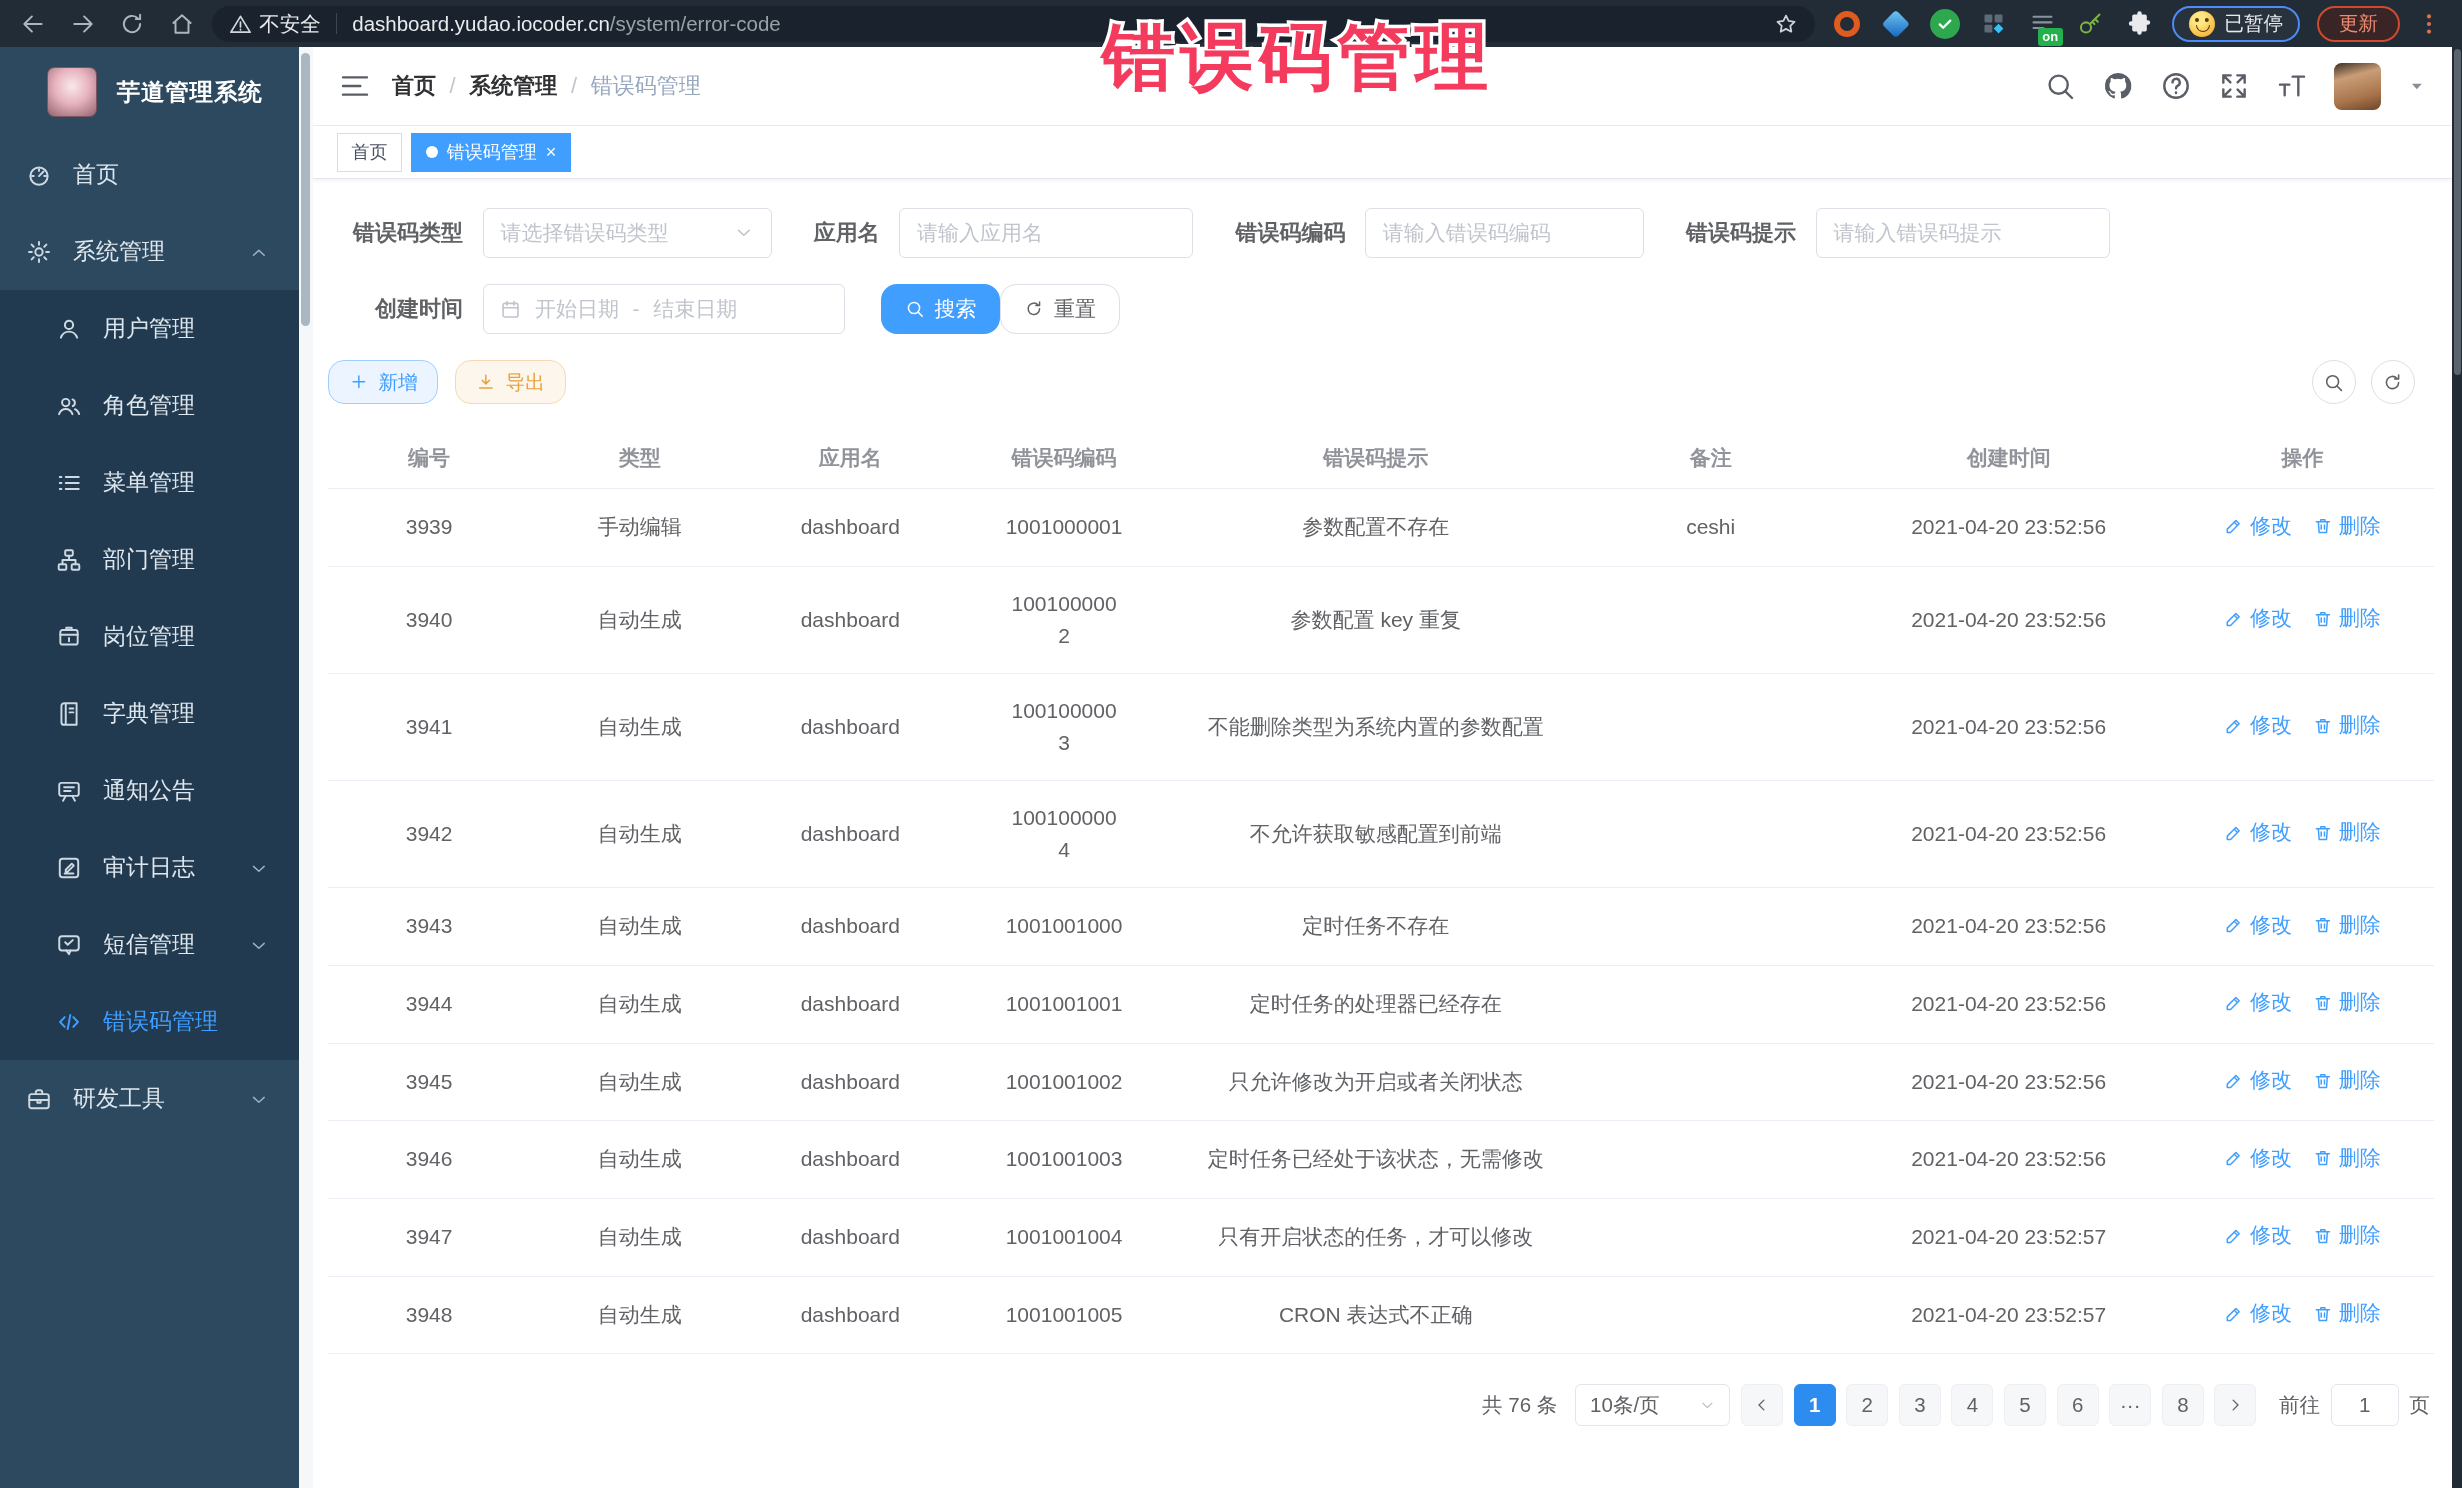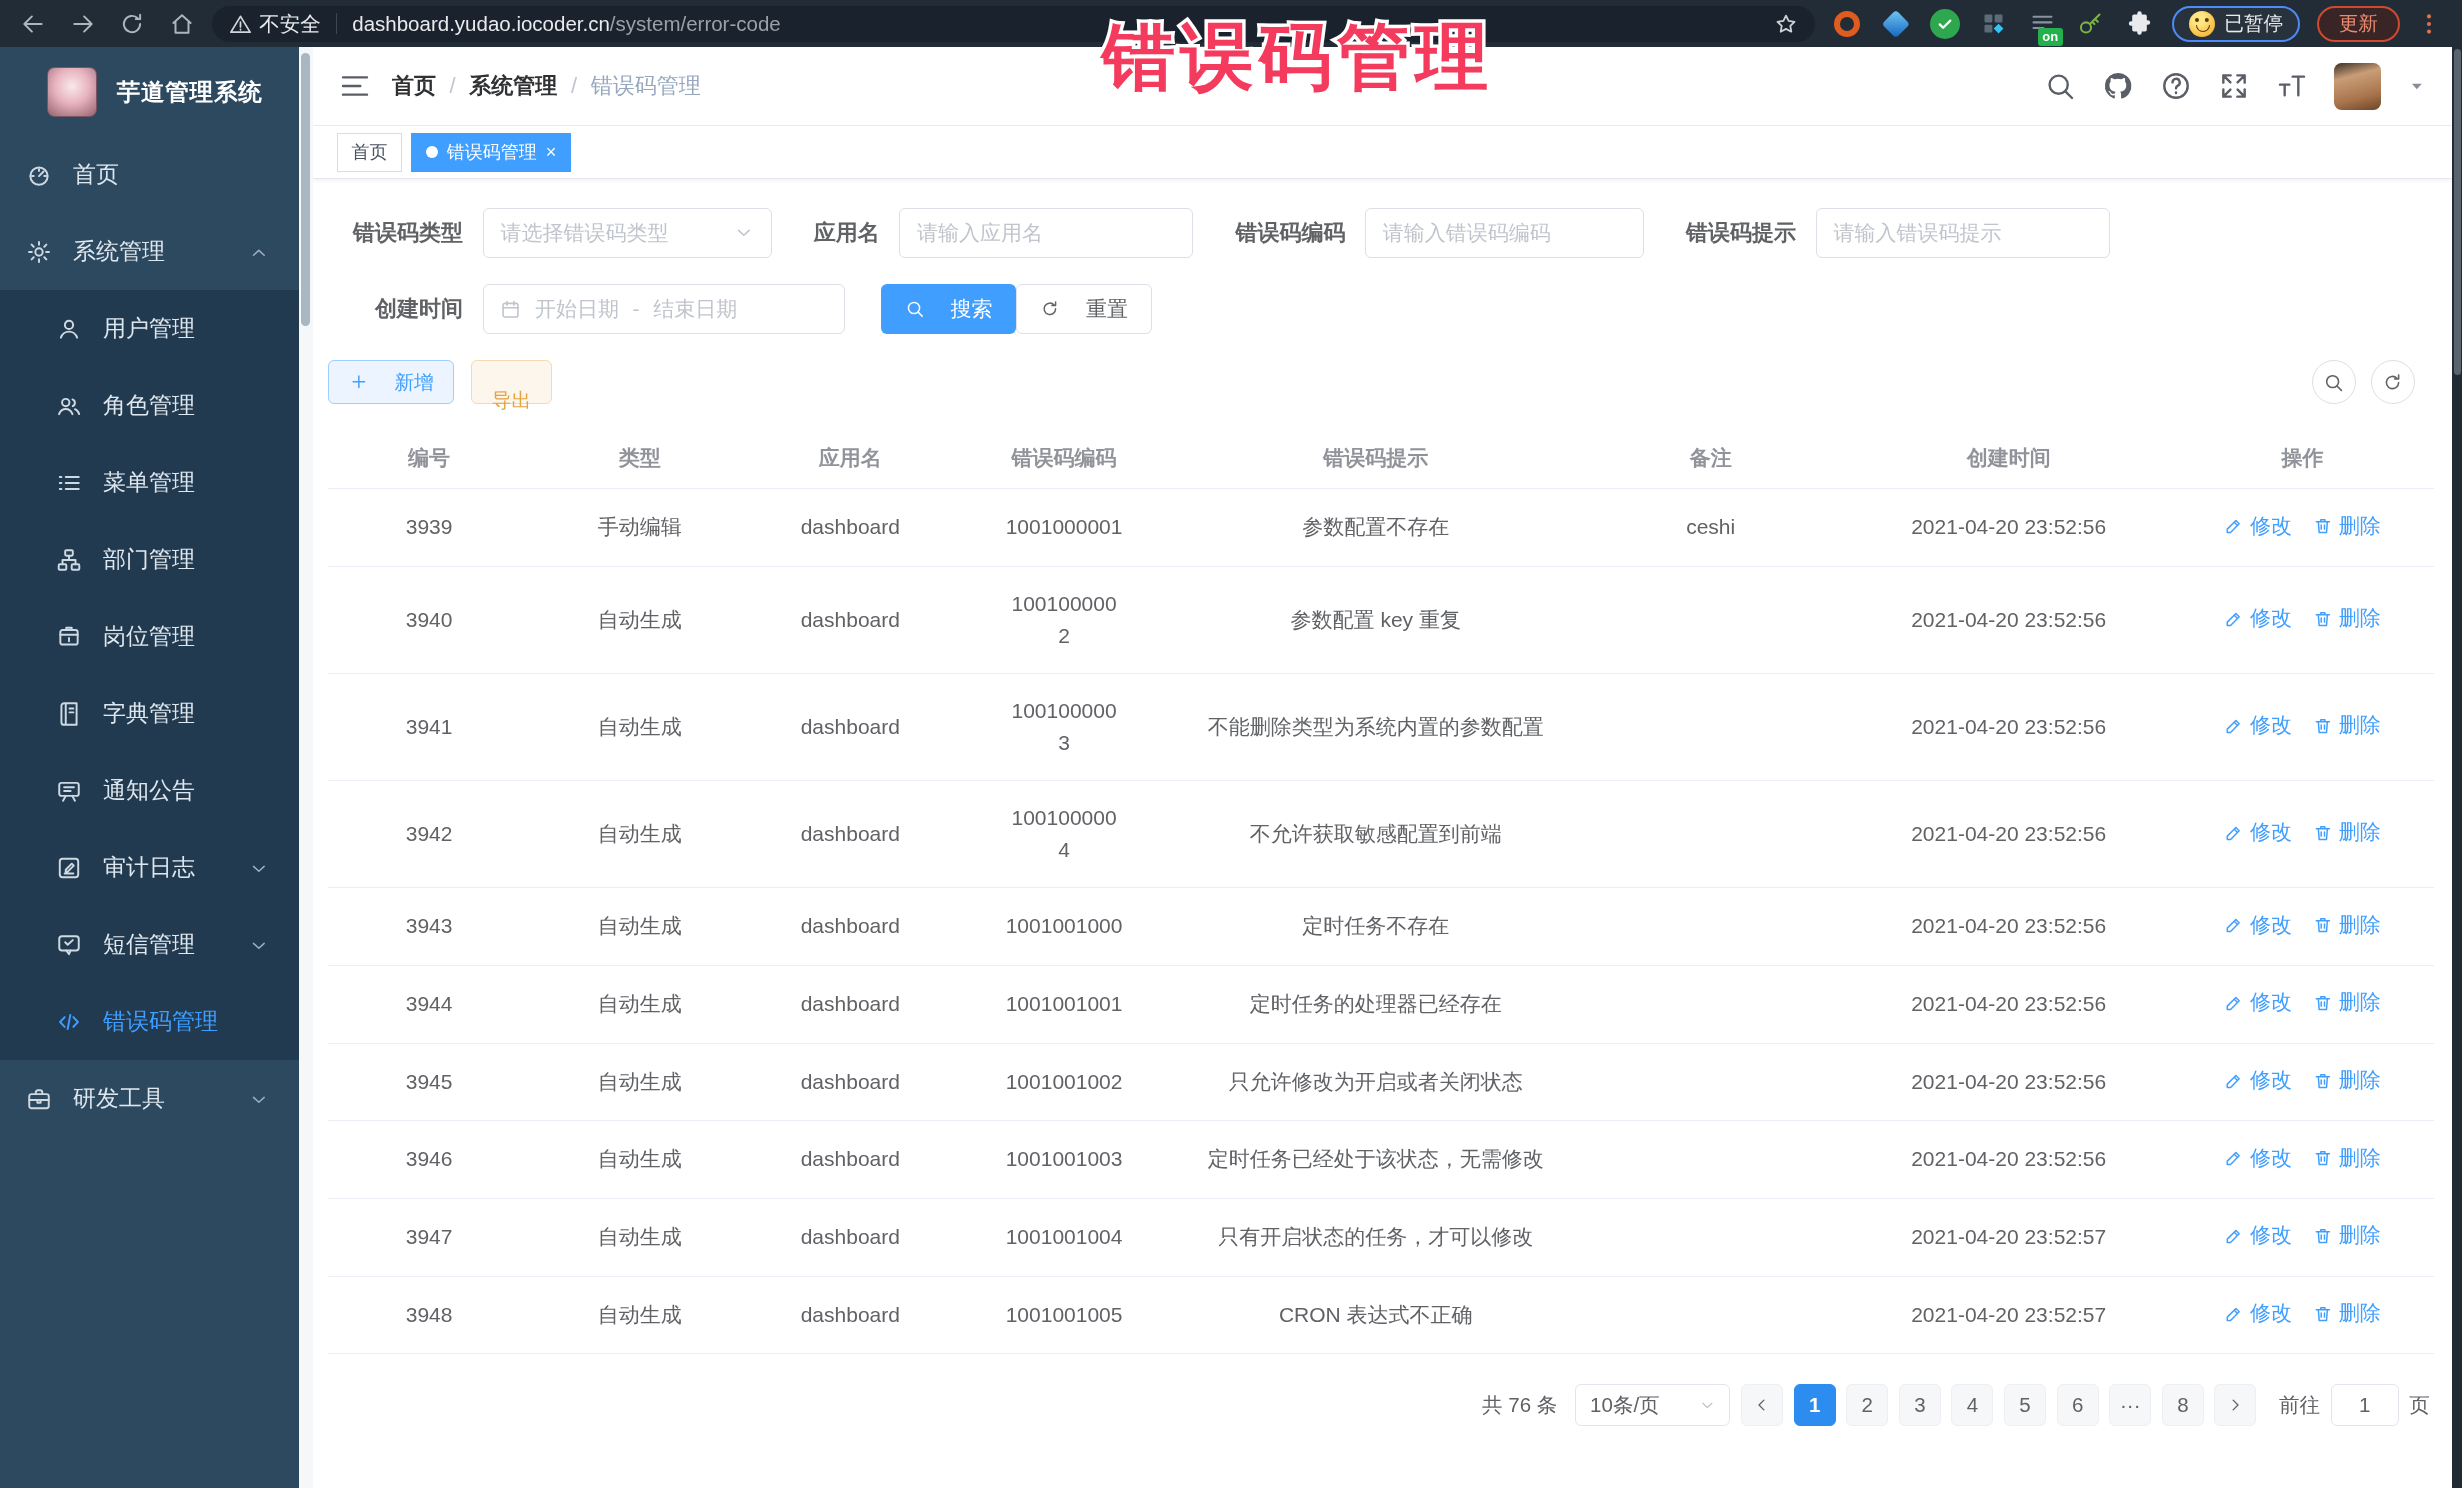--- a/index.html
+++ b/index.html
@@ -106,7 +106,7 @@
   .ctrl.input-app { width:294px; } .ctrl.input-code { width:279px; } .ctrl.input-hint { width:294px; }
   .ctrl.date { width:362px; gap:13.6px; }
   .ctrl.date .ic { width:21px; height:21px; color:#c0c4cc; flex:0 0 auto; }
-  .btn { height:50px; border-radius:6px; display:inline-flex; align-items:center; gap:26px;
+  .btn { height:50px; border-radius:16px; display:inline-flex; align-items:center; gap:10px;
     font-size:21px; padding:0 23px; cursor:pointer; border:1.5px solid transparent; }
   .btn .ic { width:19.7px; height:19.7px; }
   .btn.primary { background:#409eff; color:#fff; margin-left:36px; }

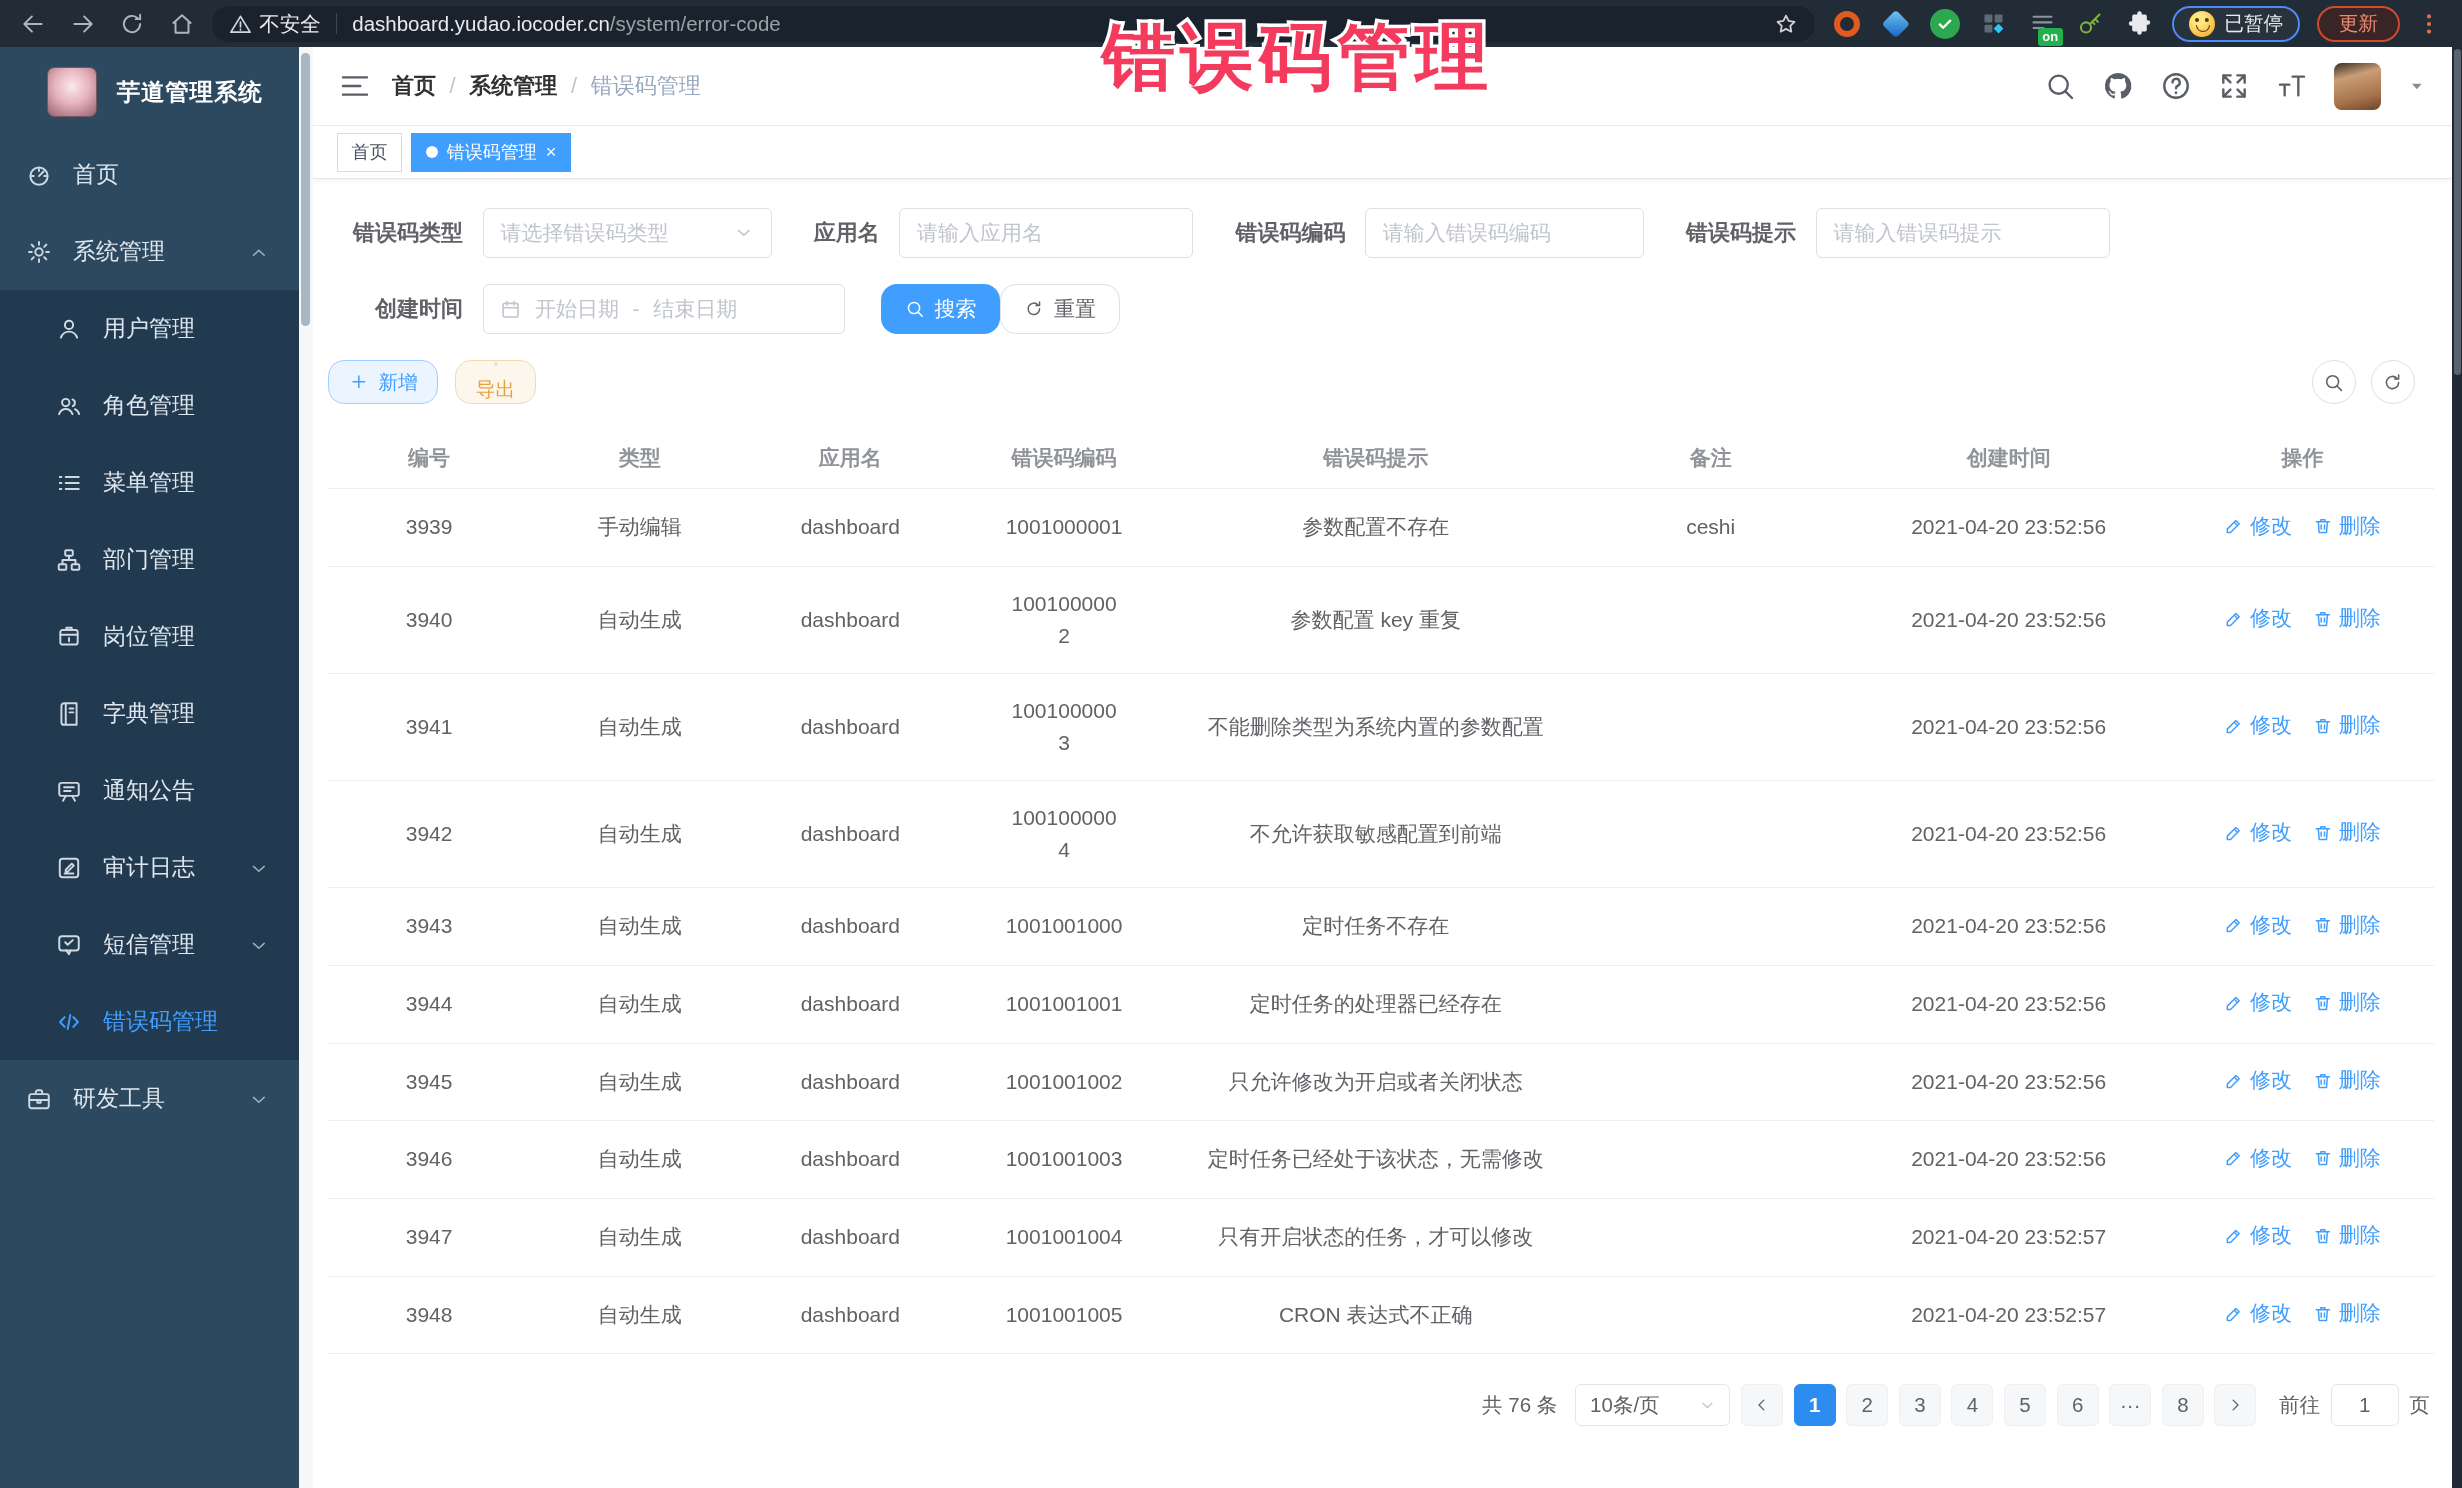--- a/index.html
+++ b/index.html
@@ -115,7 +115,7 @@
   .toolbar { display:flex; align-items:center; margin-top:4.5px; }
   .btn.mini { height:44px; font-size:19.7px; padding:0 19.7px; }
   .btn.add { background:#ecf5ff; border-color:#a0cfff; color:#409eff; margin-left:0; }
-  .btn.export { background:#fdf6ec; border-color:#f5dab1; color:#e6a23c; margin-left:16.7px;flex-direction:column; }
+  .btn.export { background:#fdf6ec; border-color:#f5dab1; color:#e6a23c; margin-left:16.7px; }
   .tool-circles { margin-left:auto; display:flex; gap:15px; margin-right:19.7px; }
   .circle-btn { width:44px; height:44px; border-radius:50%; border:1.5px solid #dcdfe6;
     background:#fff; color:#606266; display:flex; align-items:center; justify-content:center; cursor:pointer; }

